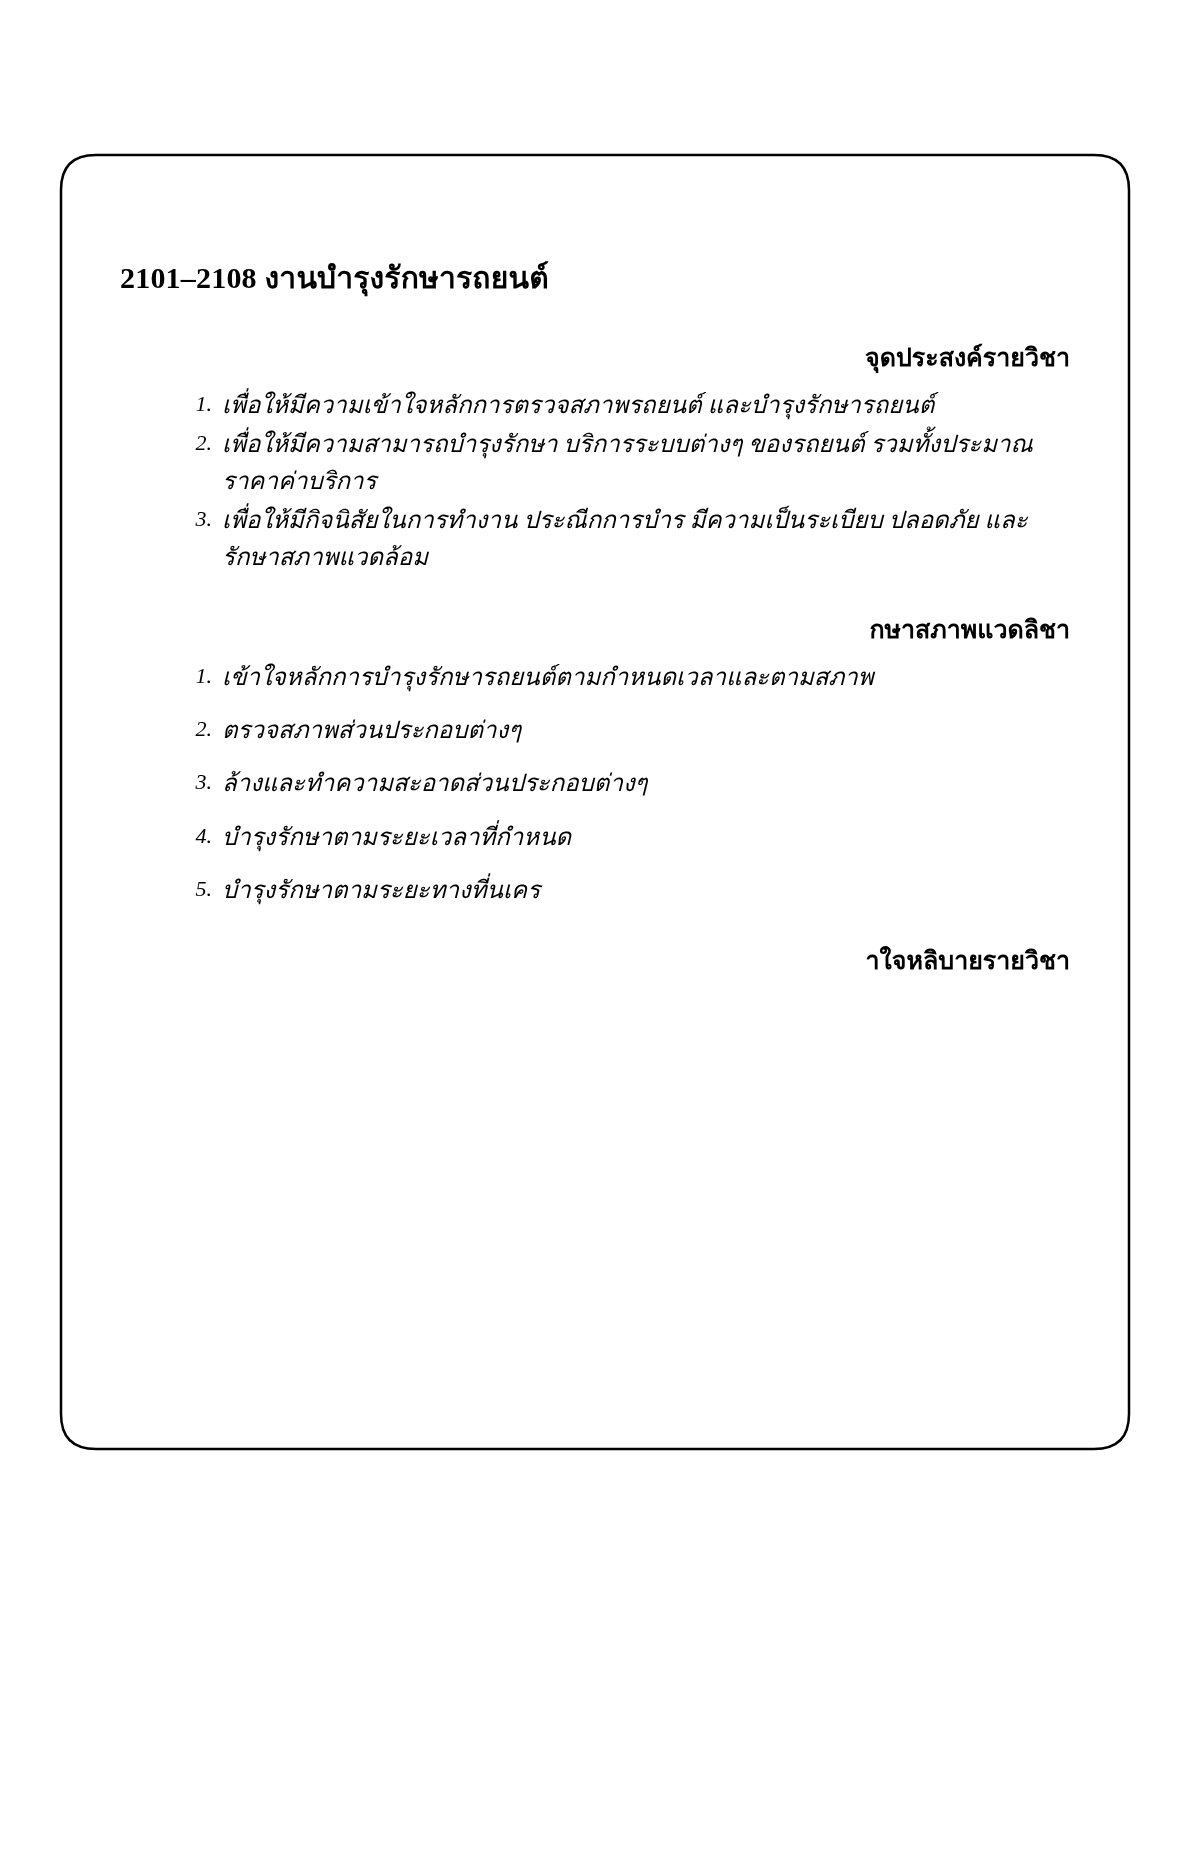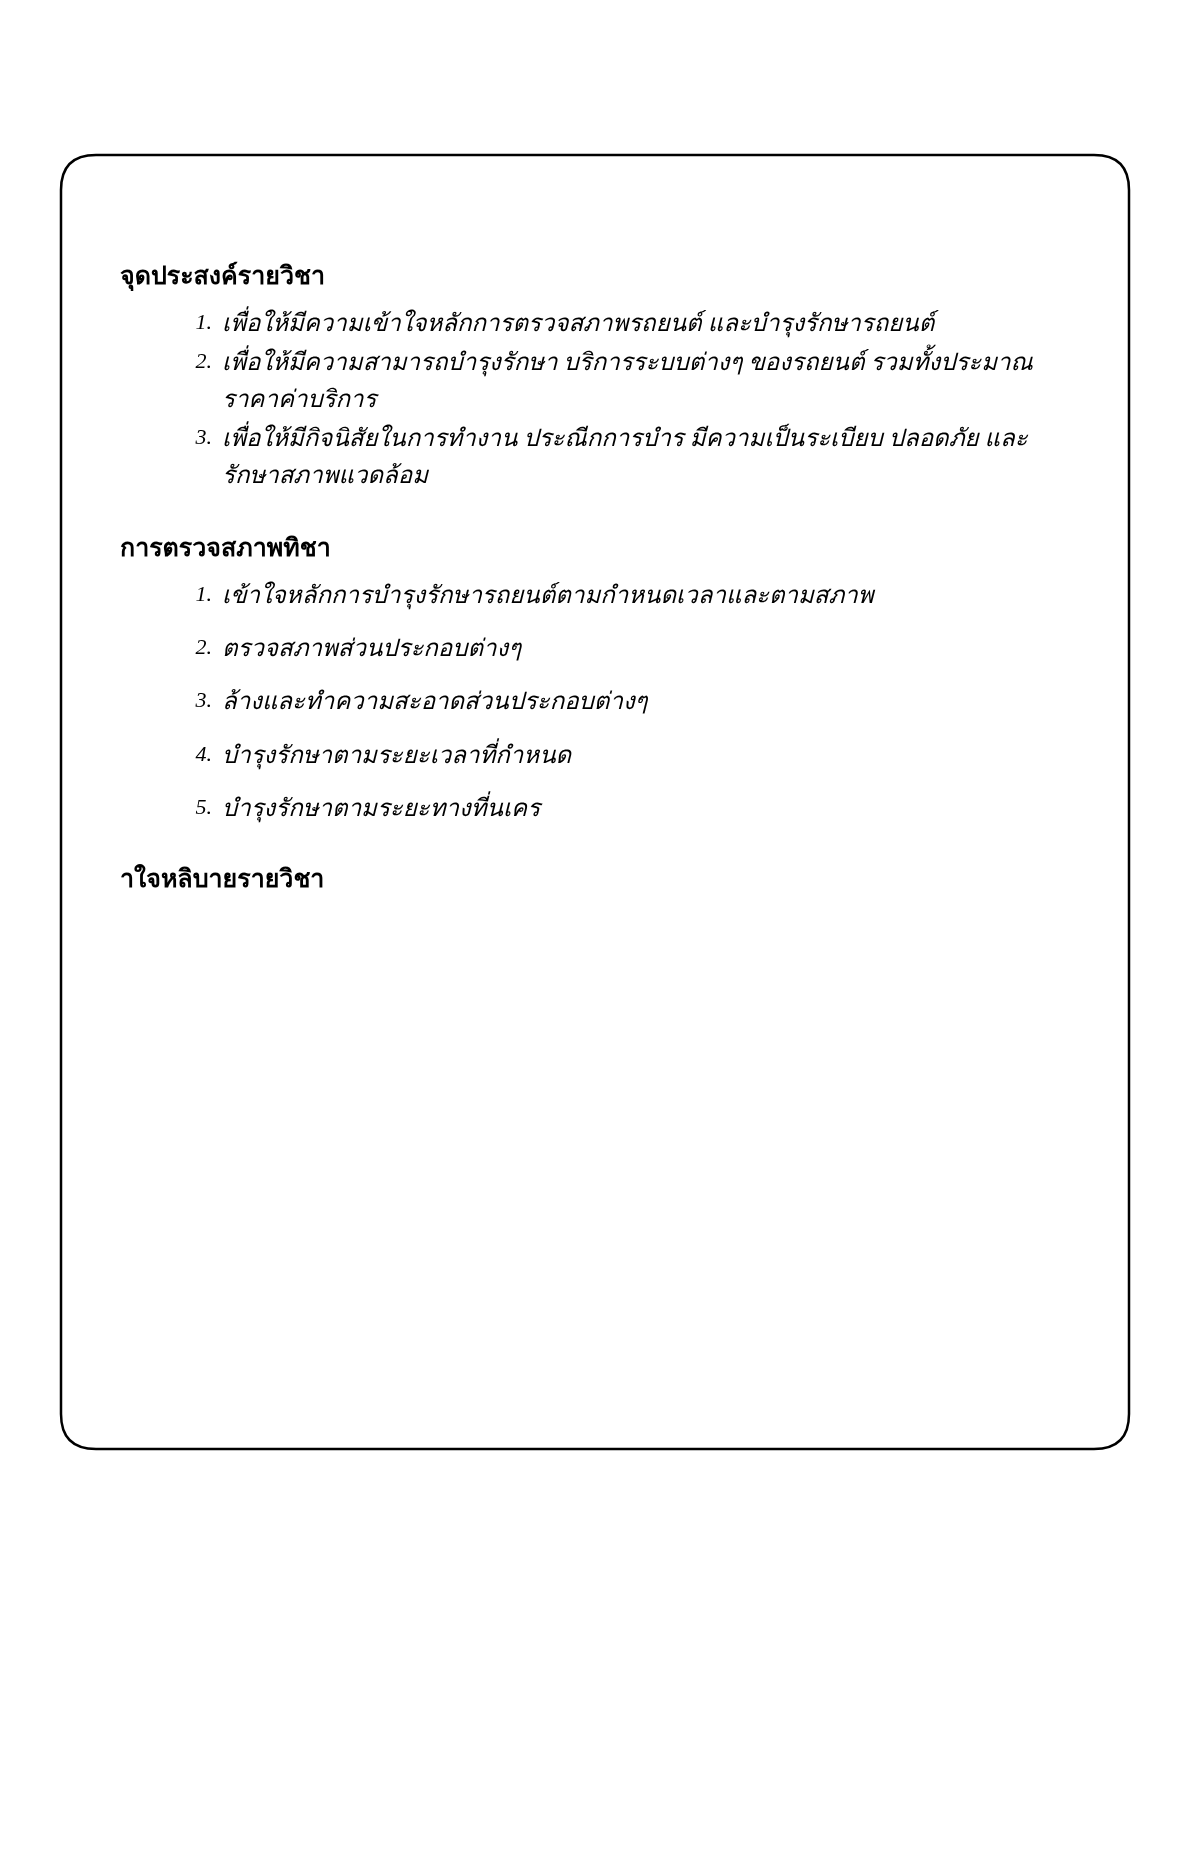--- a/index.html
+++ b/index.html
@@ -108,6 +108,7 @@
 
   <div class="content">
 
+    <h1 class="doc-title">2101–2108 งานบำรุงรักษารถยนต์</h1>
 
     <div class="section sec-objectives">
       <h2 class="section-heading">จุดประสงค์รายวิชา</h2>

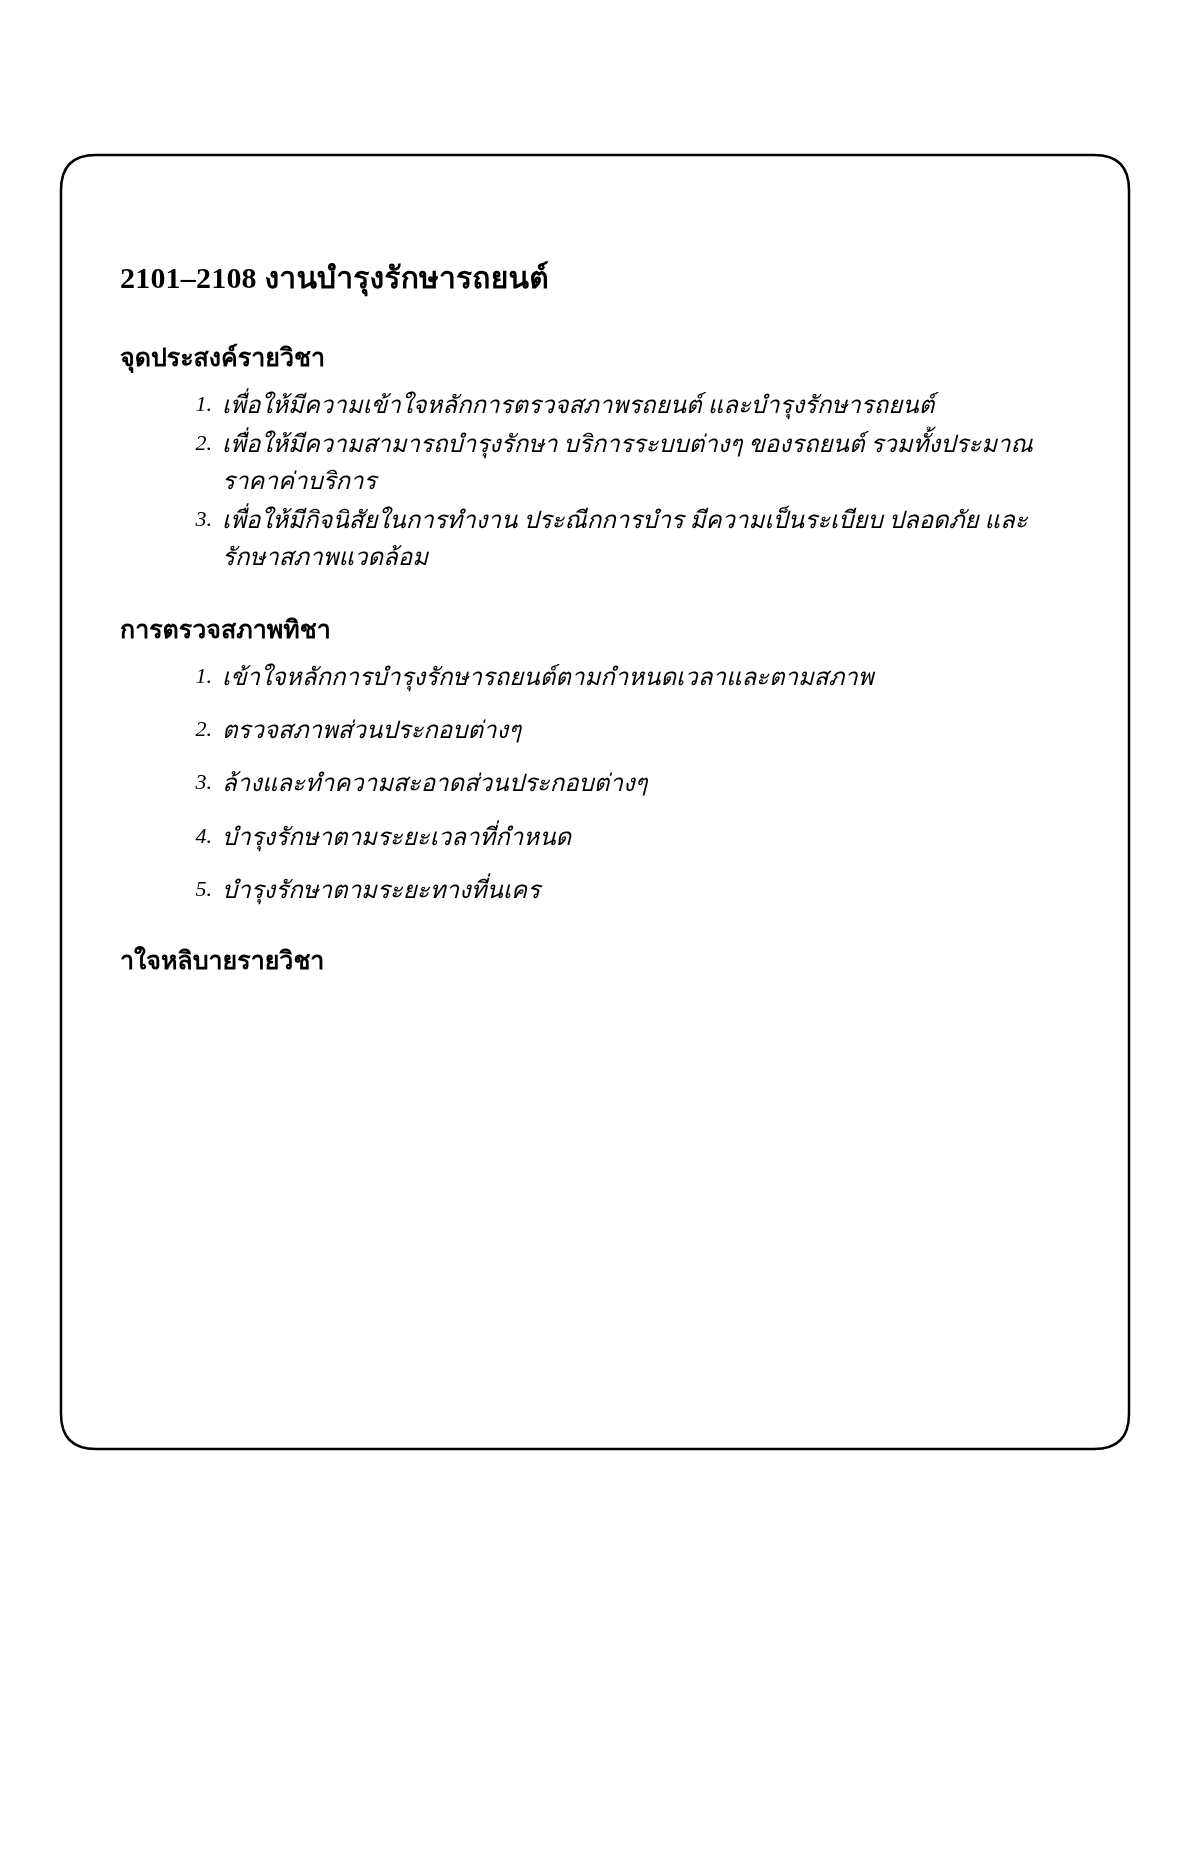--- a/index.html
+++ b/index.html
@@ -56,6 +56,7 @@
     font-weight: bold;
     margin: 0 0 12px 0;
     line-height: 1.3;
+    text-align: right;
   }
 
   ol.num-list {

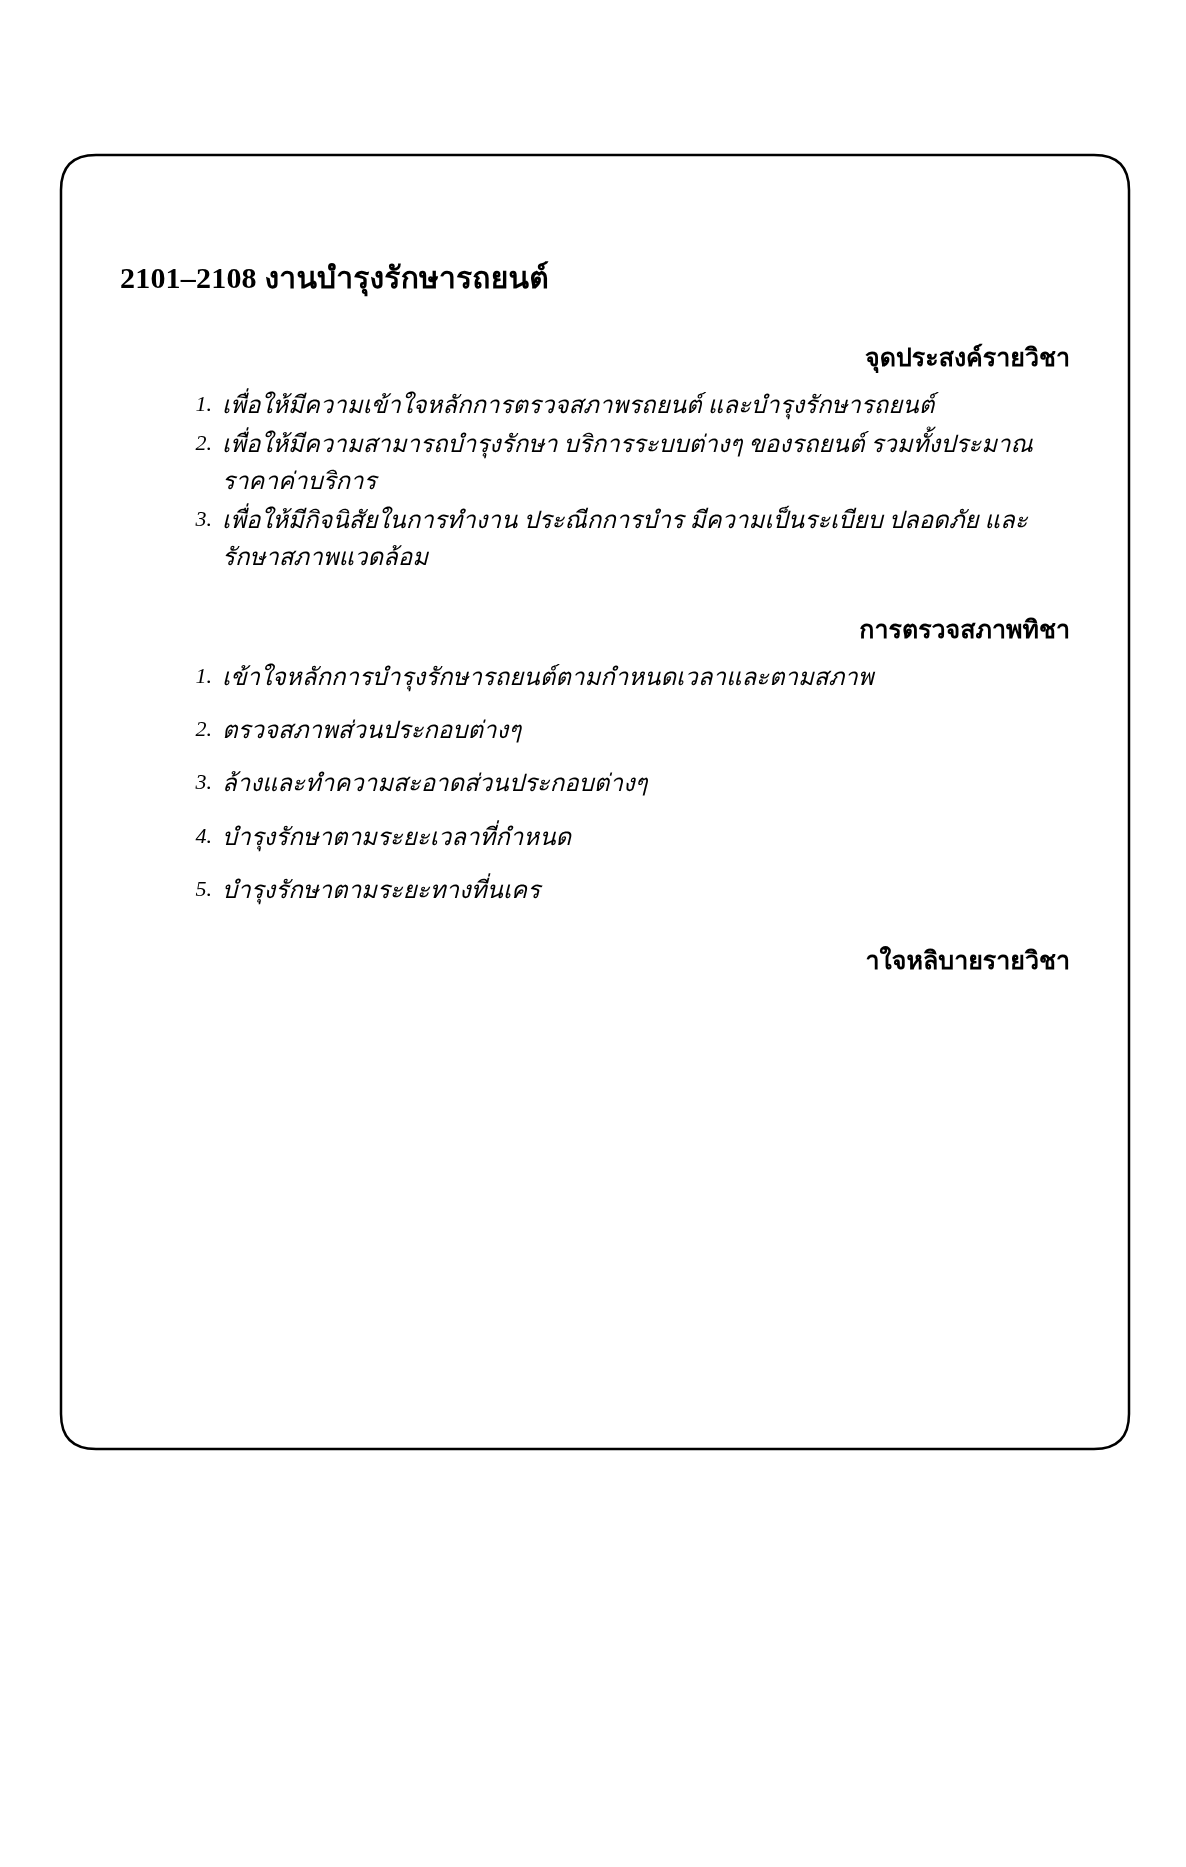--- a/index.html
+++ b/index.html
@@ -121,7 +121,7 @@
     </div>
 
     <div class="section sec-standards">
-      <h2 class="section-heading">การตรวจสภาพทิชา</h2>
+      <h2 class="section-heading">กษาสภาพแวดลิชา</h2>
       <ol class="num-list spaced">
         <li>เข้าใจหลักการบำรุงรักษารถยนต์ตามกำหนดเวลาและตามสภาพ</li>
         <li>ตรวจสภาพส่วนประกอบต่างๆ</li>

